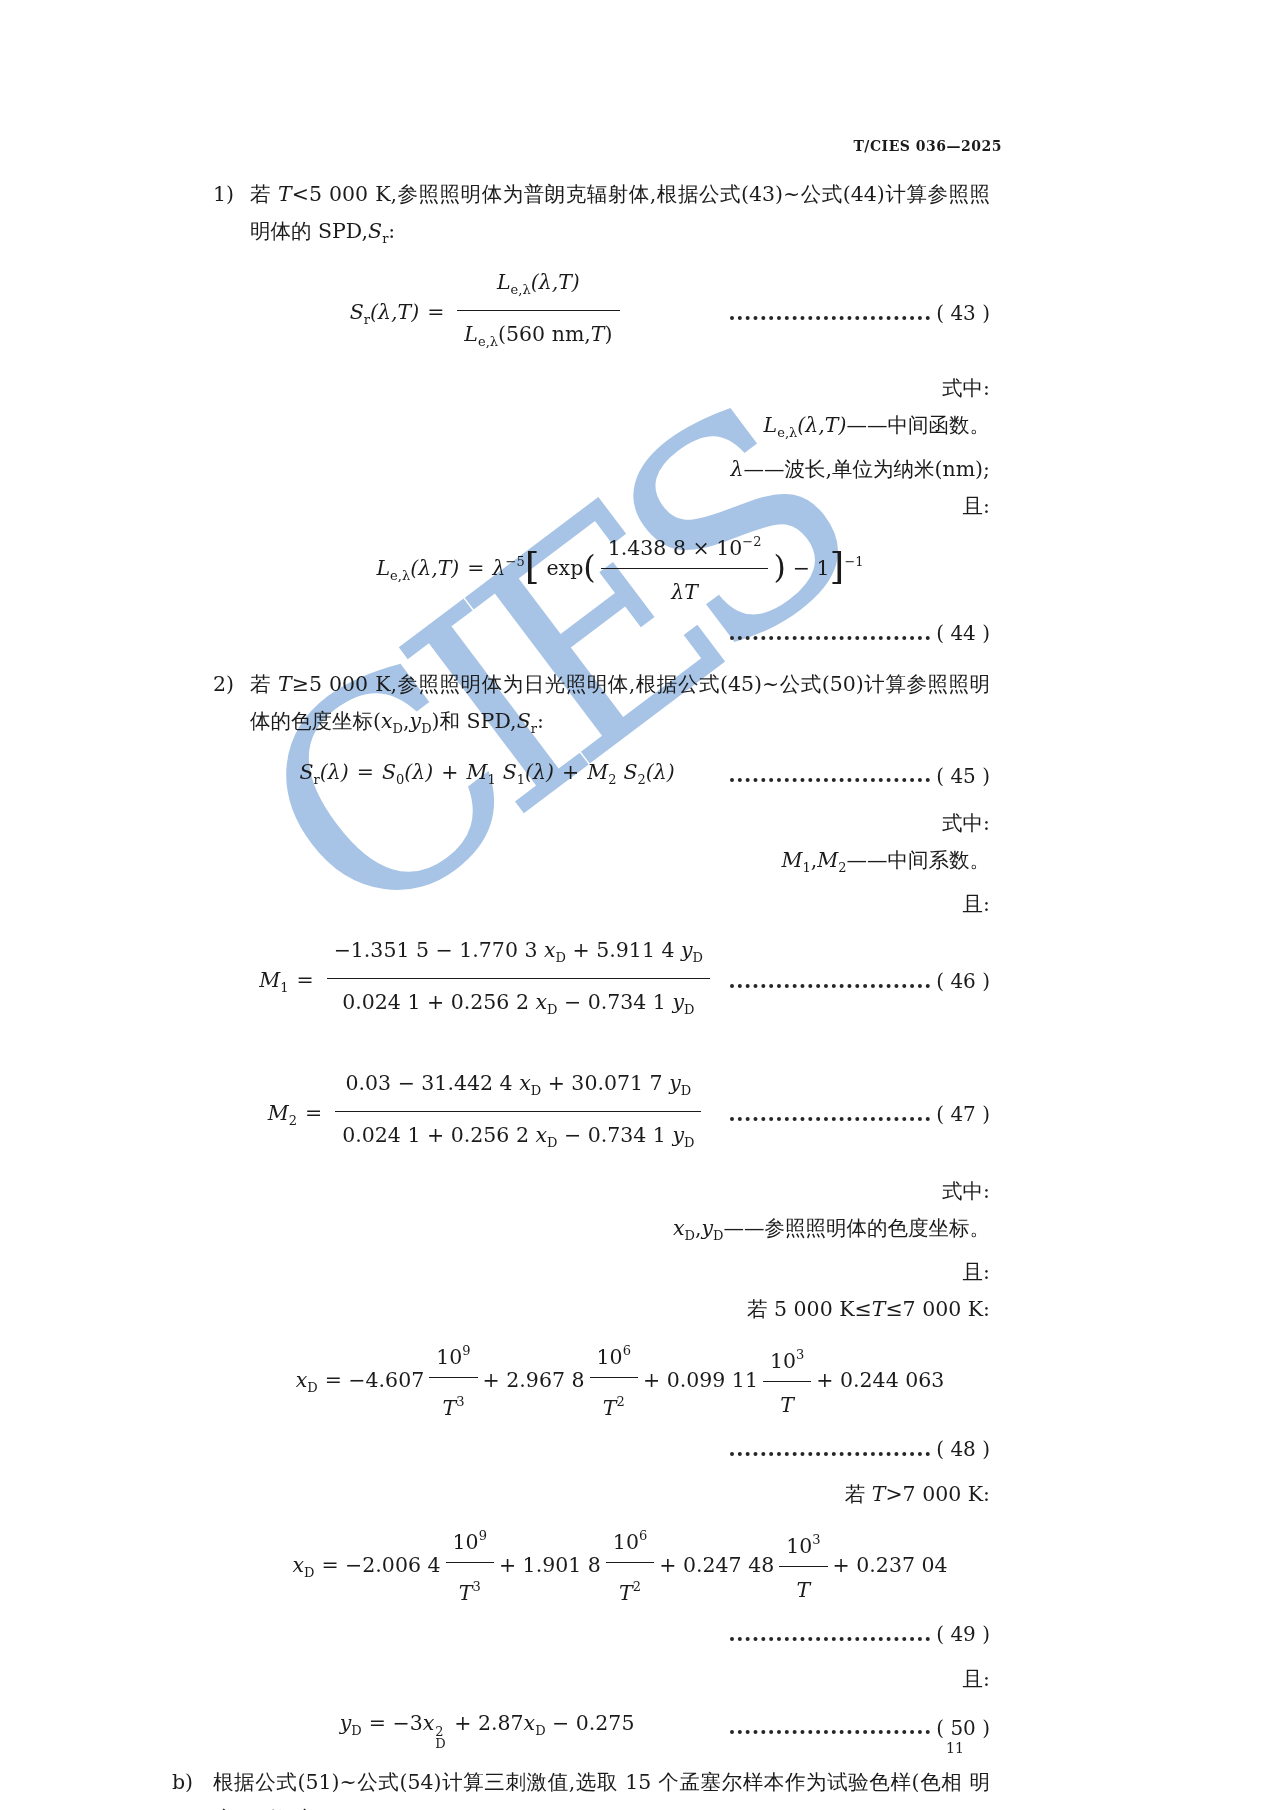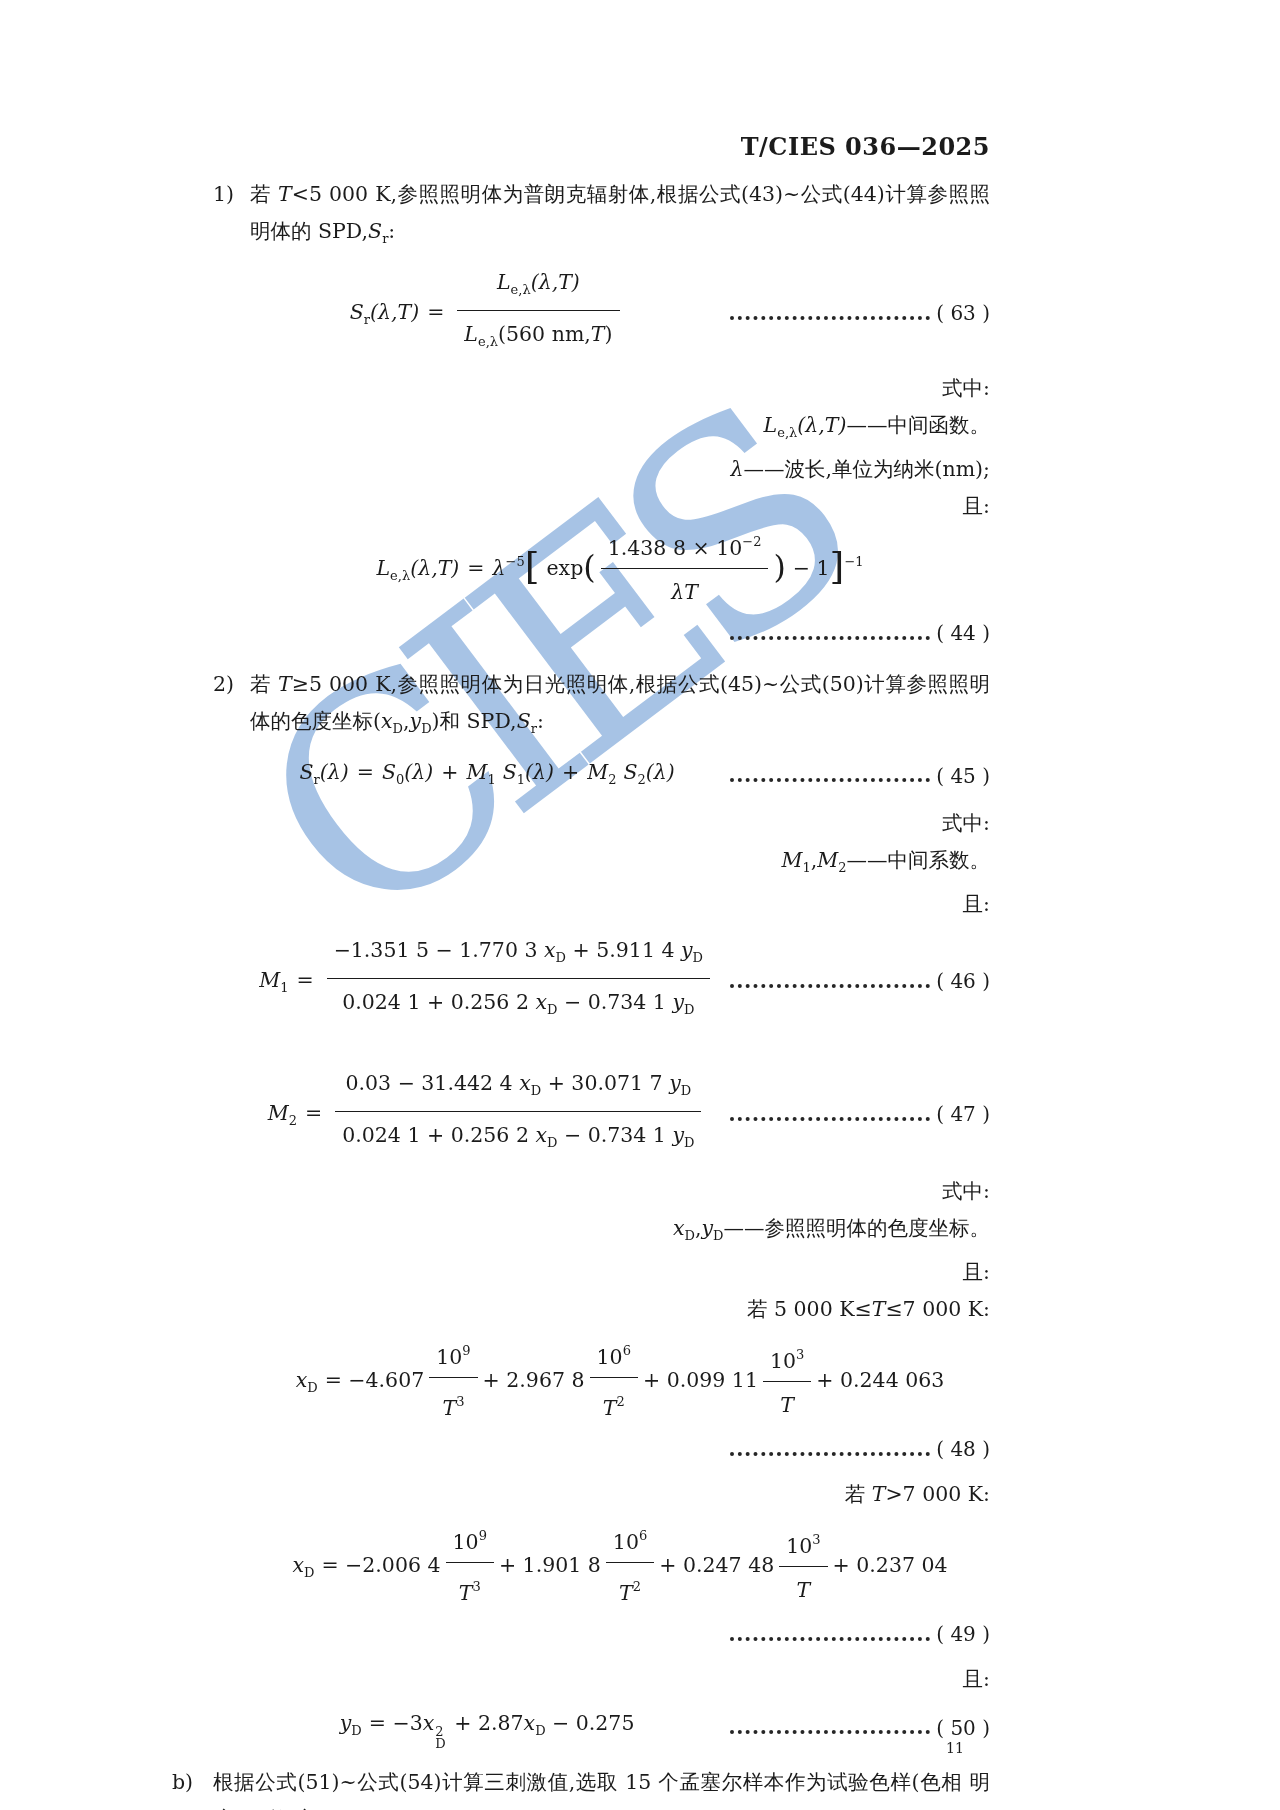--- a/index.html
+++ b/index.html
@@ -9,8 +9,8 @@
   .watermark{position:absolute;left:240px;top:530px;z-index:0;
         font-family:"DejaVu Serif",serif;font-size:285px;line-height:285px;
         color:#8fb3de;opacity:.78;transform:rotate(-37deg);letter-spacing:-30px;}
-  .header{position:absolute;top:128px;right:290px;z-index:2;font-weight:bold;
-        font-size:24px;letter-spacing:.5px;}
+  .header{position:absolute;top:128px;right:278px;z-index:2;font-weight:bold;
+        font-size:14px;letter-spacing:.5px;}
   .pagenum{position:absolute;top:1730px;left:946px;z-index:2;font-size:14px;}
   .content{position:absolute;left:172px;top:176px;width:818px;z-index:1;}
   .li{display:flex;}

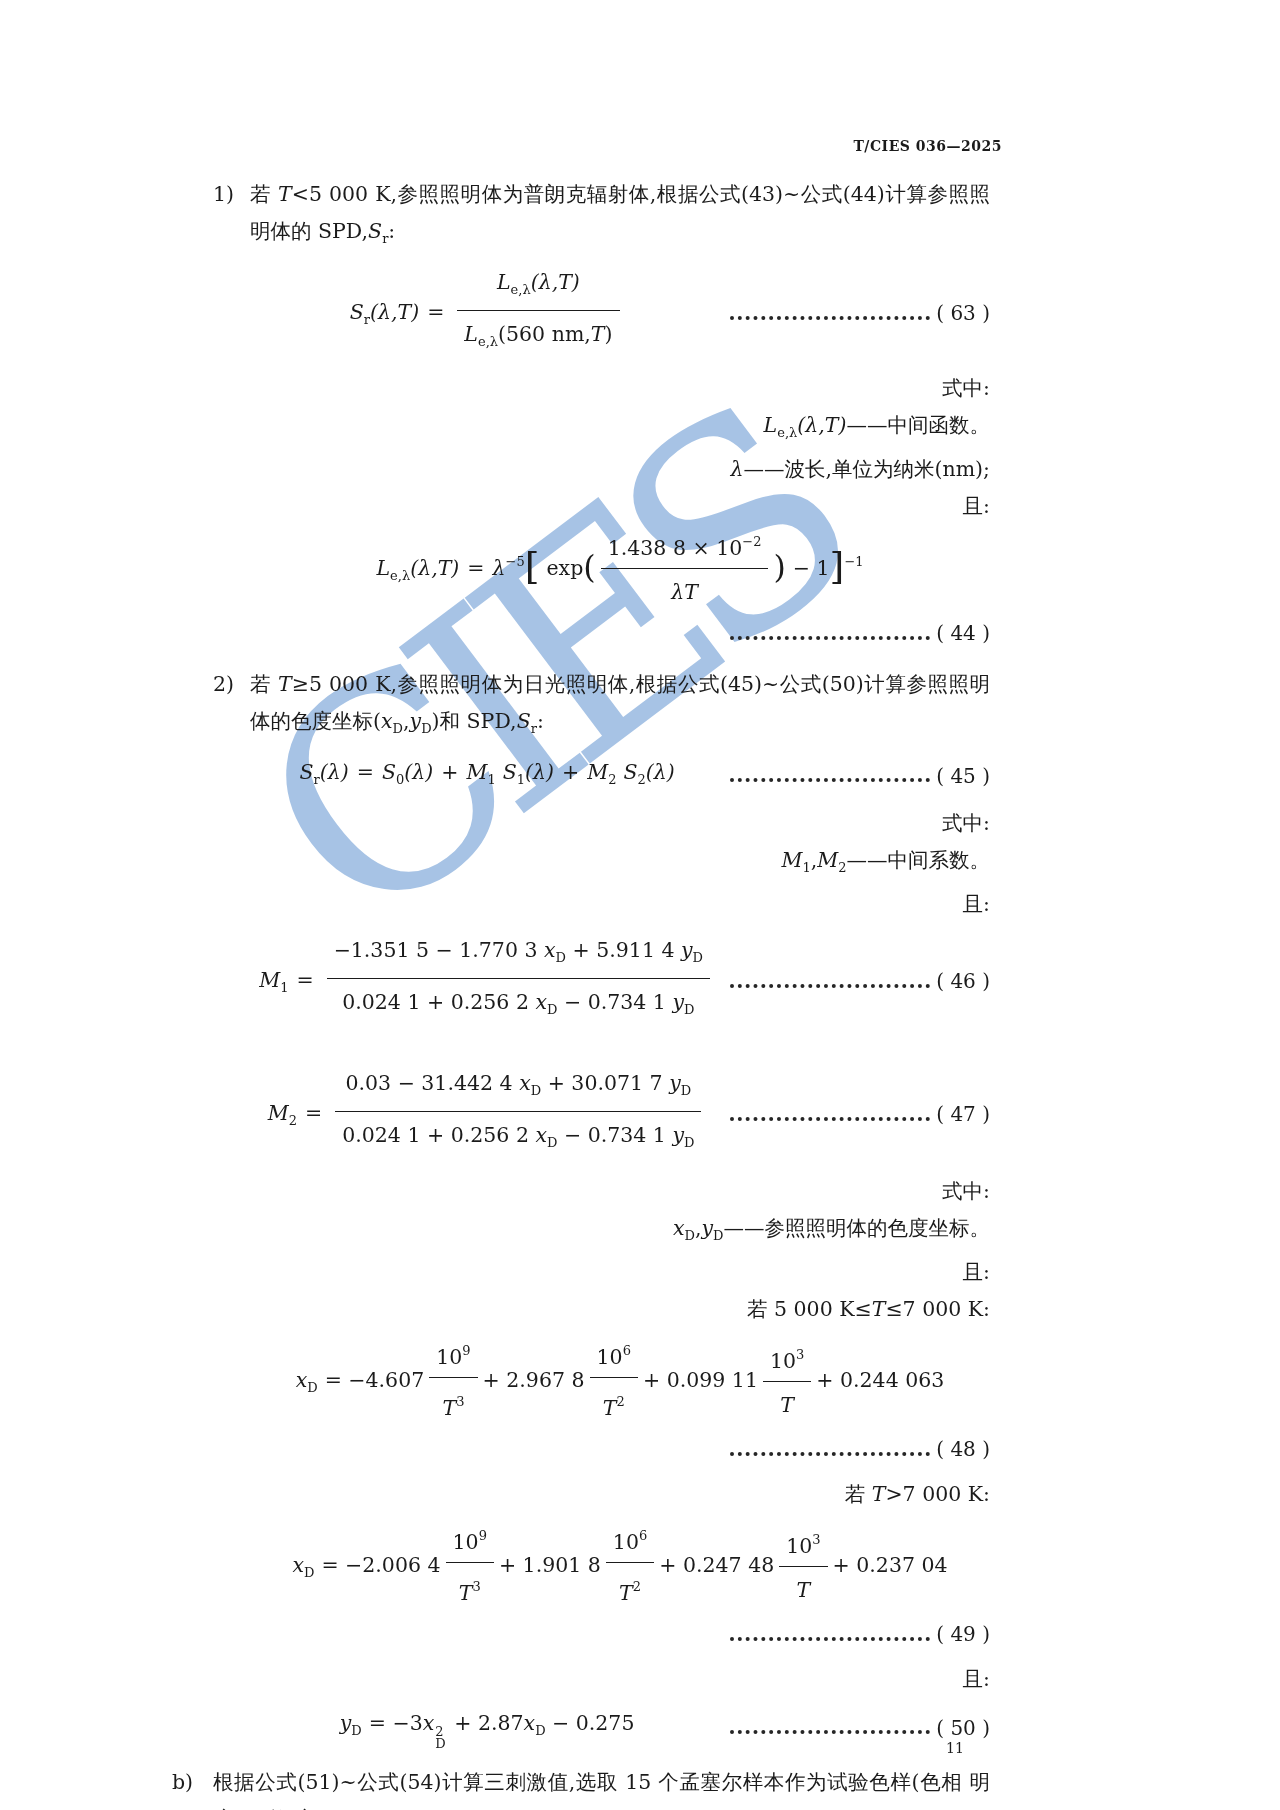--- a/index.html
+++ b/index.html
@@ -66,7 +66,7 @@
             </div>
             <div class="eqtail">
                 <span class="leader"></span>
-                <span class="eqnum">( 63 )</span>
+                <span class="eqnum">( 43 )</span>
               </div>
           </div>
 

